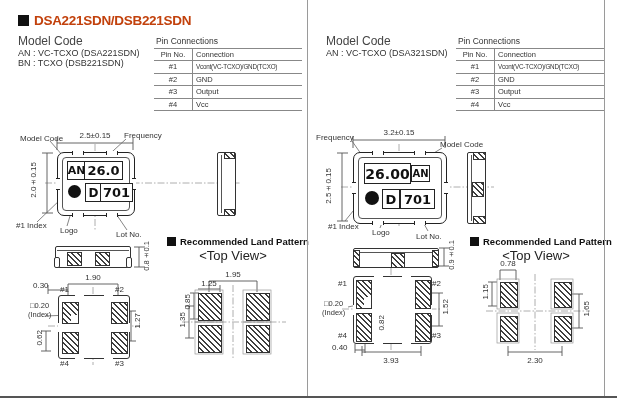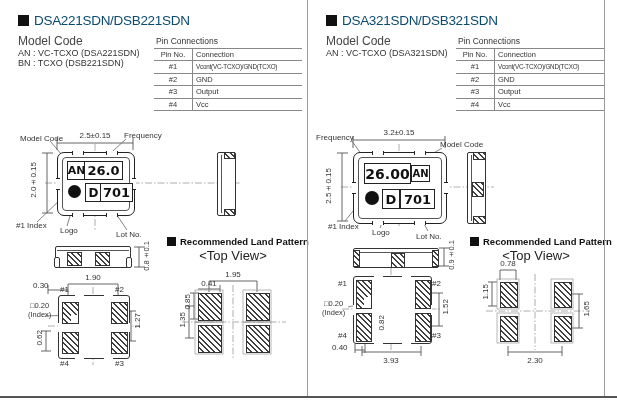--- a/index.html
+++ b/index.html
@@ -10,7 +10,7 @@
   .pagebottom{position:absolute;left:0;top:396px;width:617px;height:0;border-top:2px solid #555}
   .hdr{position:absolute;display:flex;align-items:center;gap:5px}
   .hdr .sq{width:11px;height:11px;background:#111}
-  .hdr .t{font-size:13.5px;font-weight:normal;color:#0c4a6e;letter-spacing:-0.3px;white-space:nowrap}
+  .hdr .t{font-size:13.5px;font-weight:bold;color:#c2410c;letter-spacing:-0.3px;white-space:nowrap}
   .mch{position:absolute;font-size:12px;color:#444}
   .mcl{position:absolute;font-size:9px;color:#333;white-space:nowrap}
   .pins{position:absolute}

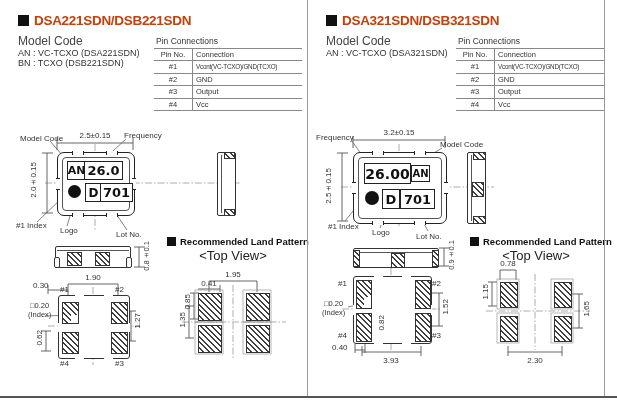--- a/index.html
+++ b/index.html
@@ -243,10 +243,6 @@
     </g>
   </svg>
 
-  <div class="hdr" style="left:18px;top:13px">
-    <span class="sq"></span>
-    <span class="t">DSA321SDN/DSB321SDN</span>
-  </div>
 
   <div class="mch" style="left:18px;top:34px">Model Code</div>
   <div class="mcl" style="left:18px;top:48px">AN : VC-TCXO (DSA321SDN)</div>

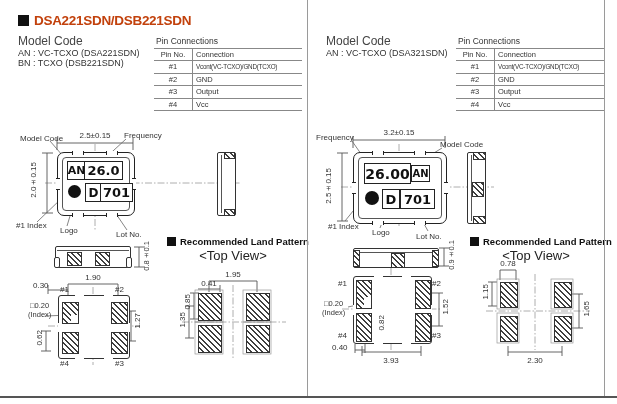--- a/index.html
+++ b/index.html
@@ -194,7 +194,7 @@
   </div>
   <div class="tvl ctr" style="left:173px;top:248px;width:120px">&lt;Top View&gt;</div>
   <div class="lbl ctr" style="left:209px;top:270px;width:48px">1.95</div>
-  <div class="lbl ctr" style="left:198px;top:279px;width:22px">0.41</div>
+  <div class="lbl ctr" style="left:198px;top:279px;width:22px">1.25</div>
   <div class="vlbl" style="left:183px;top:294px">0.85</div>
   <div class="vlbl" style="left:178px;top:312px">1.35</div>
   <div class="hatch" style="left:198px;top:293px;width:22px;height:26px"></div>

